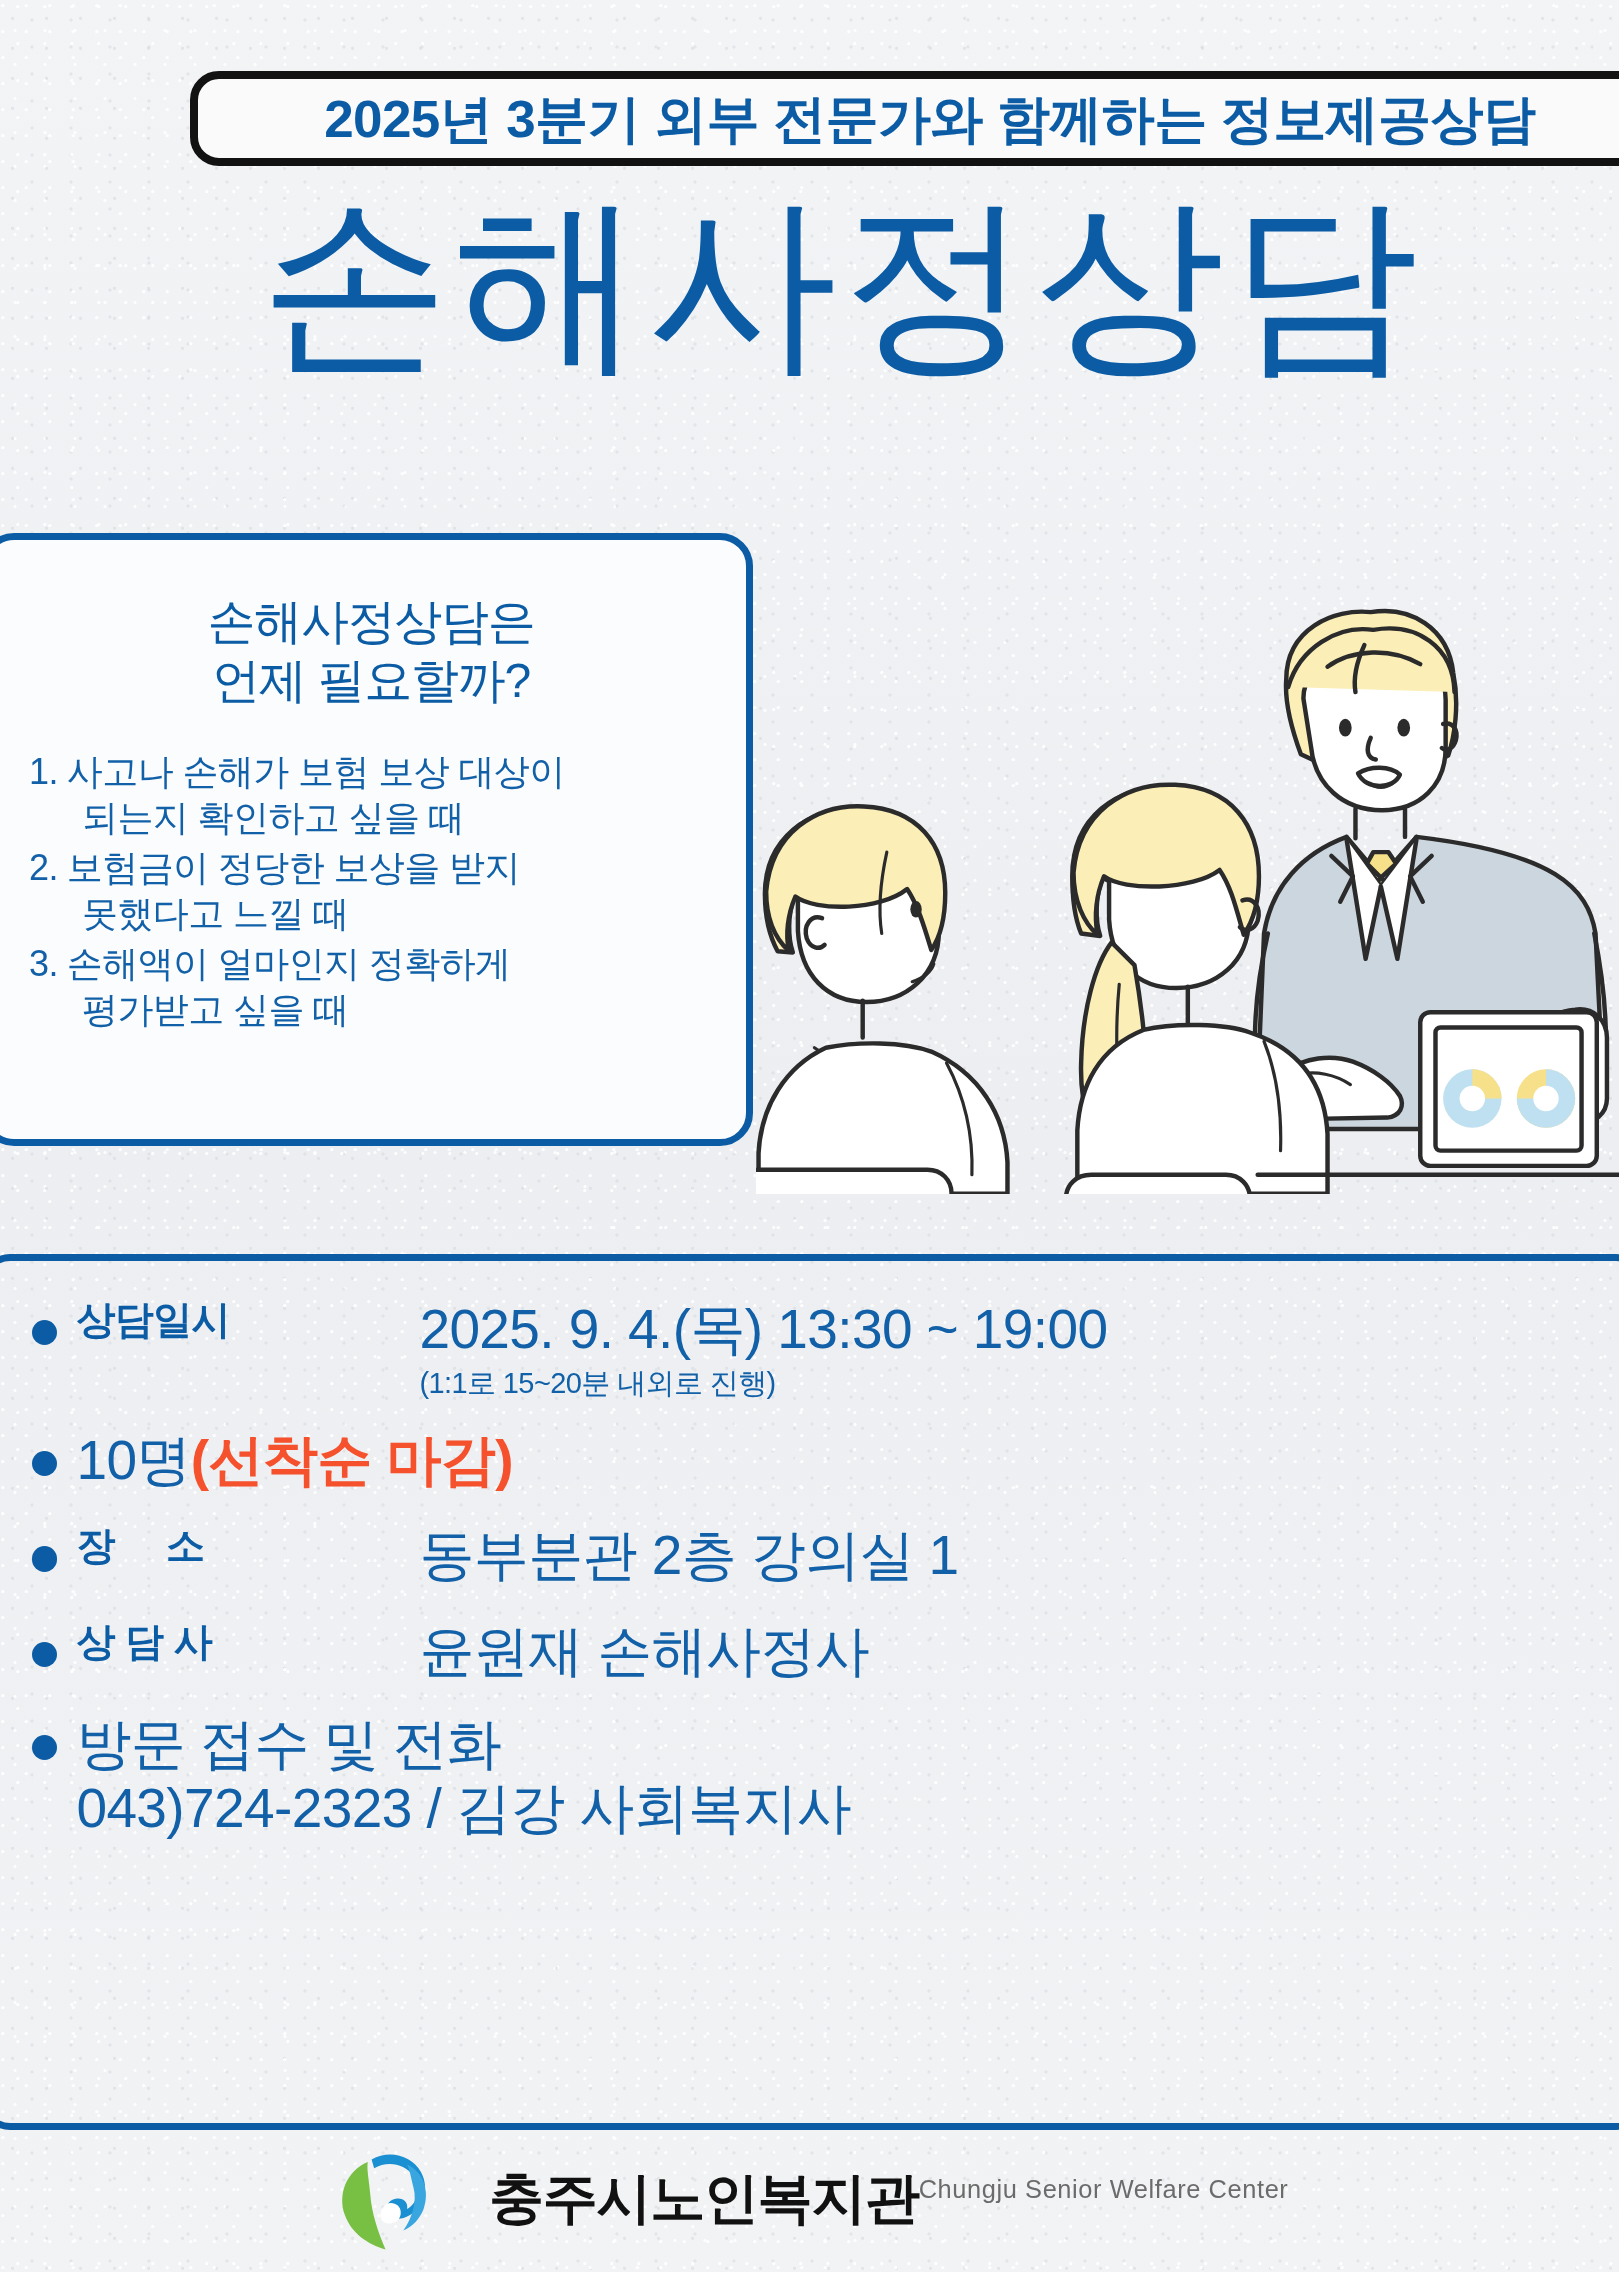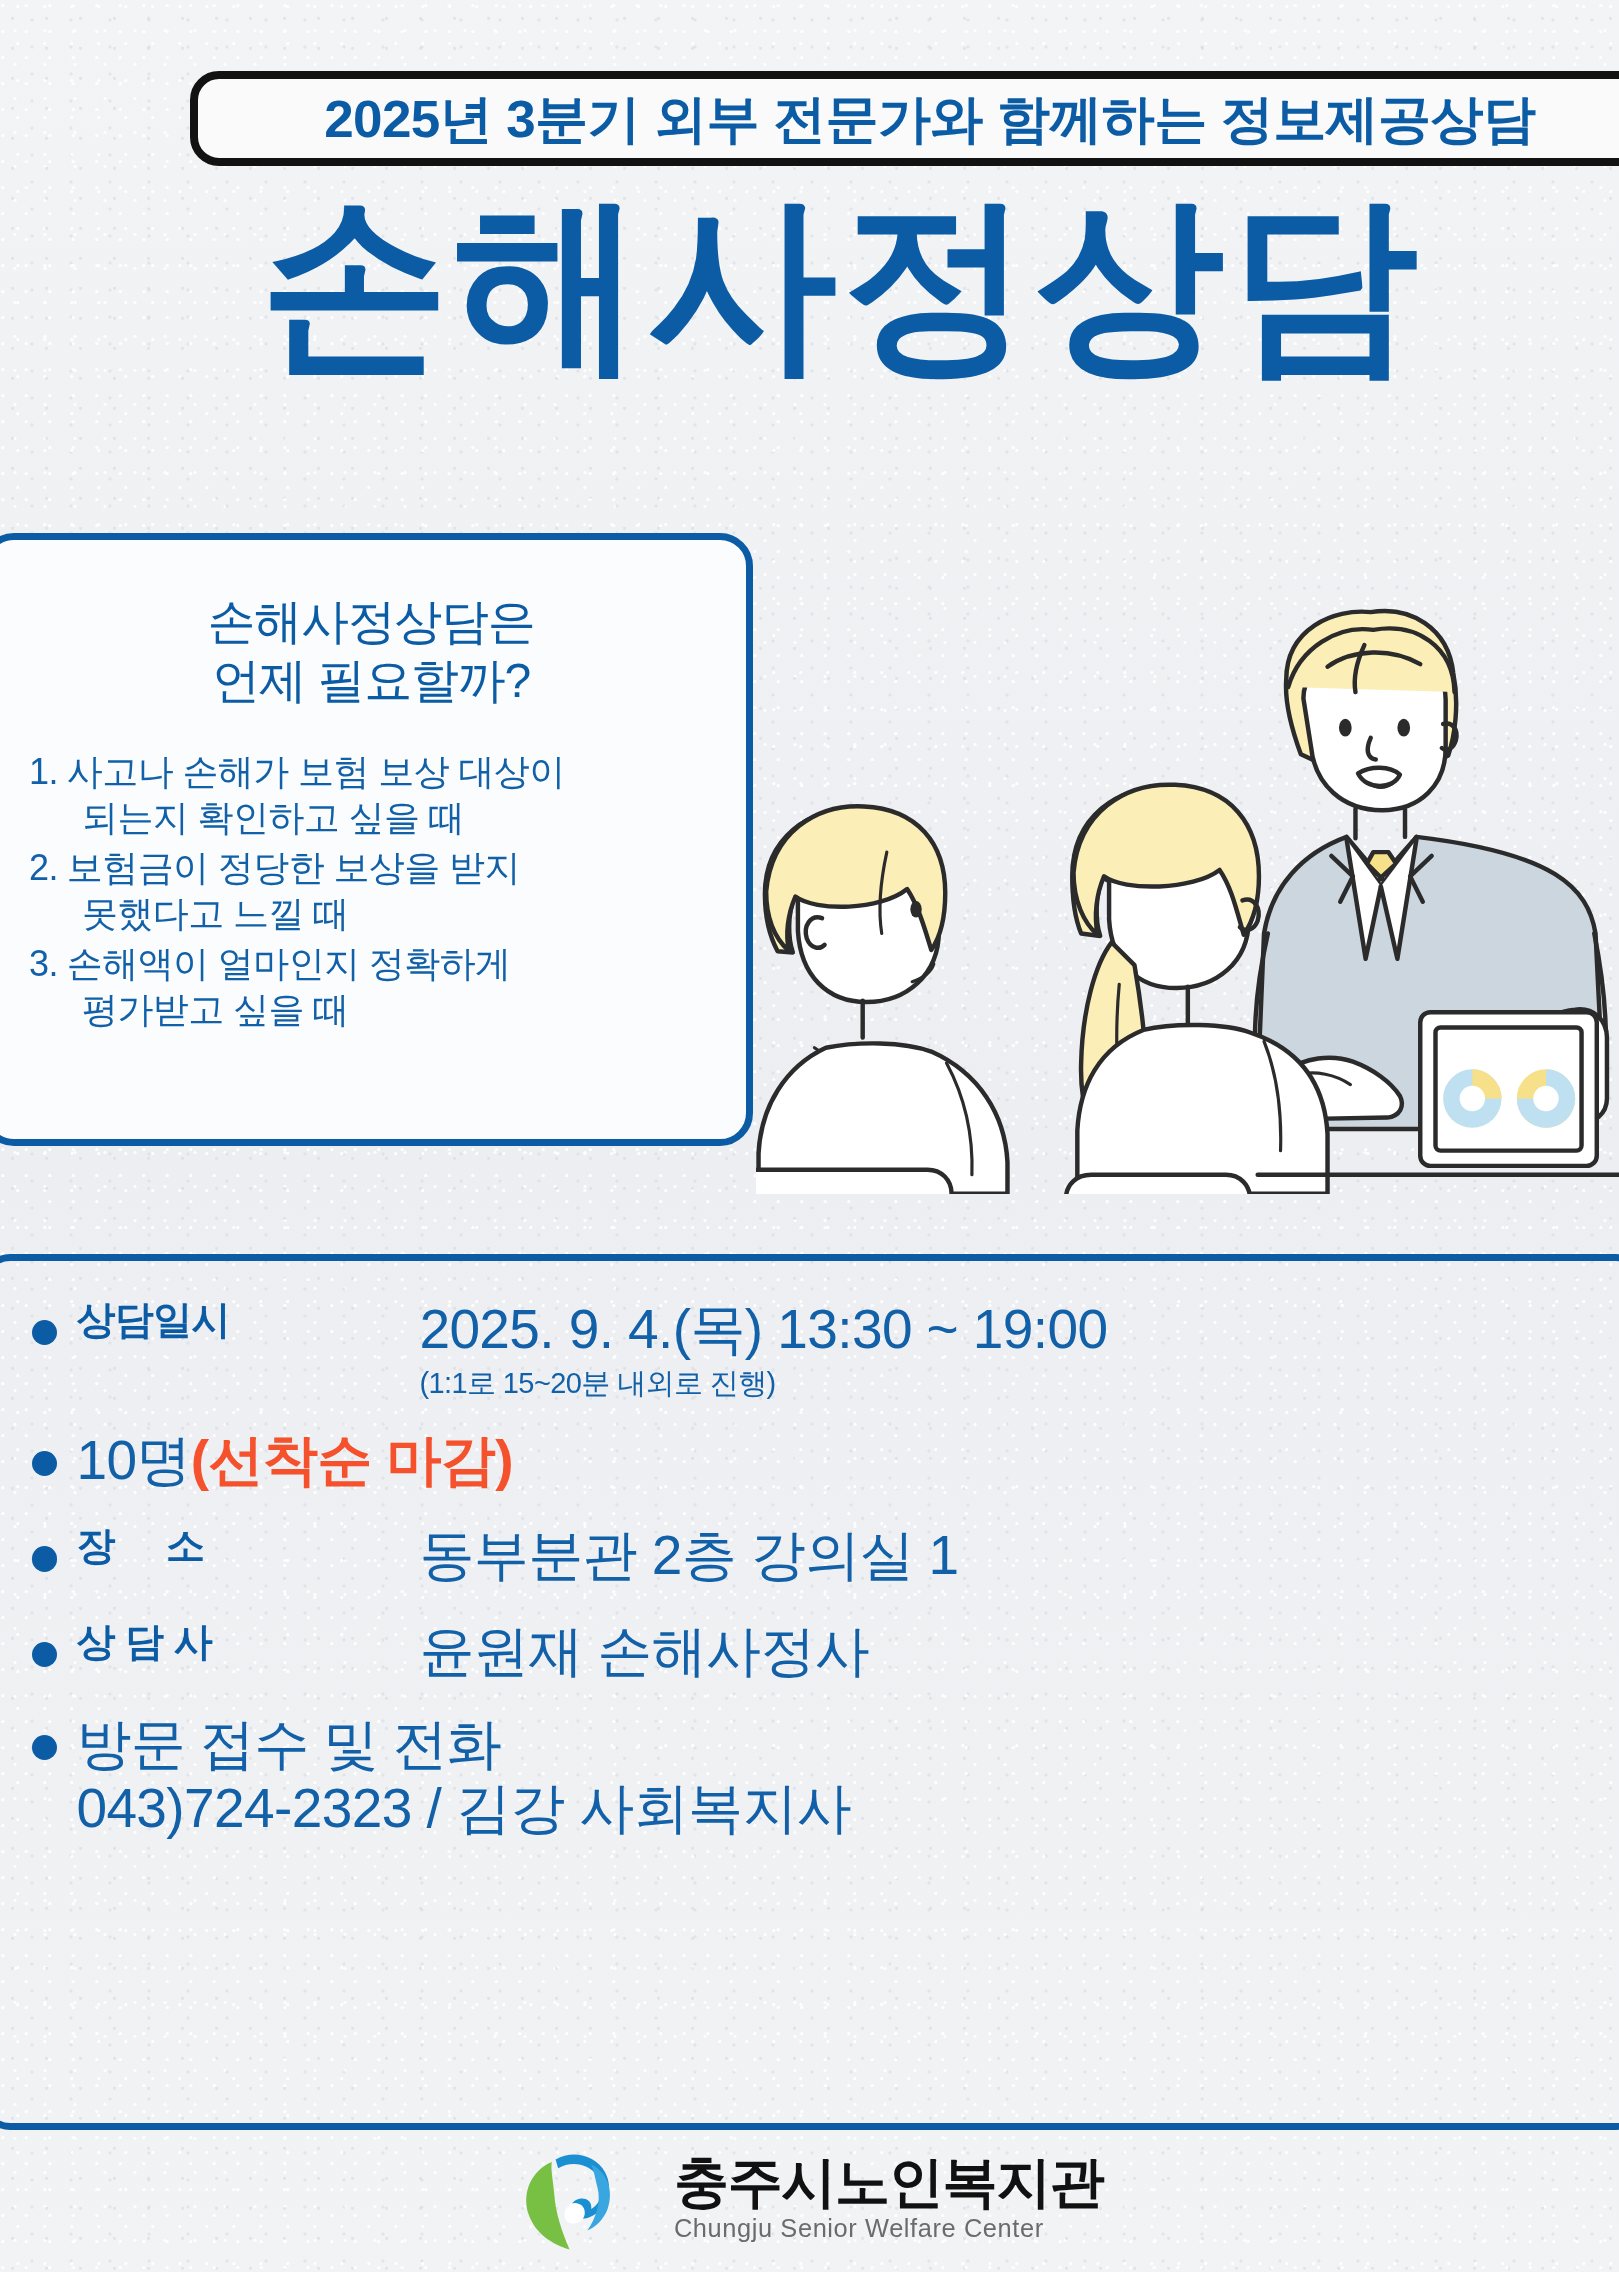--- a/index.html
+++ b/index.html
@@ -39,7 +39,7 @@
   
   .main-title{
     position:absolute;left:16px;right:0;top:184px;text-align:center;
-    font-size:190px;font-weight:bold;color:#0b5ca5;
+    font-size:190px;font-weight:normal;color:#0b5ca5;
     letter-spacing:3.8px;line-height:1.05;white-space:nowrap;padding-left:47px;
   }
 

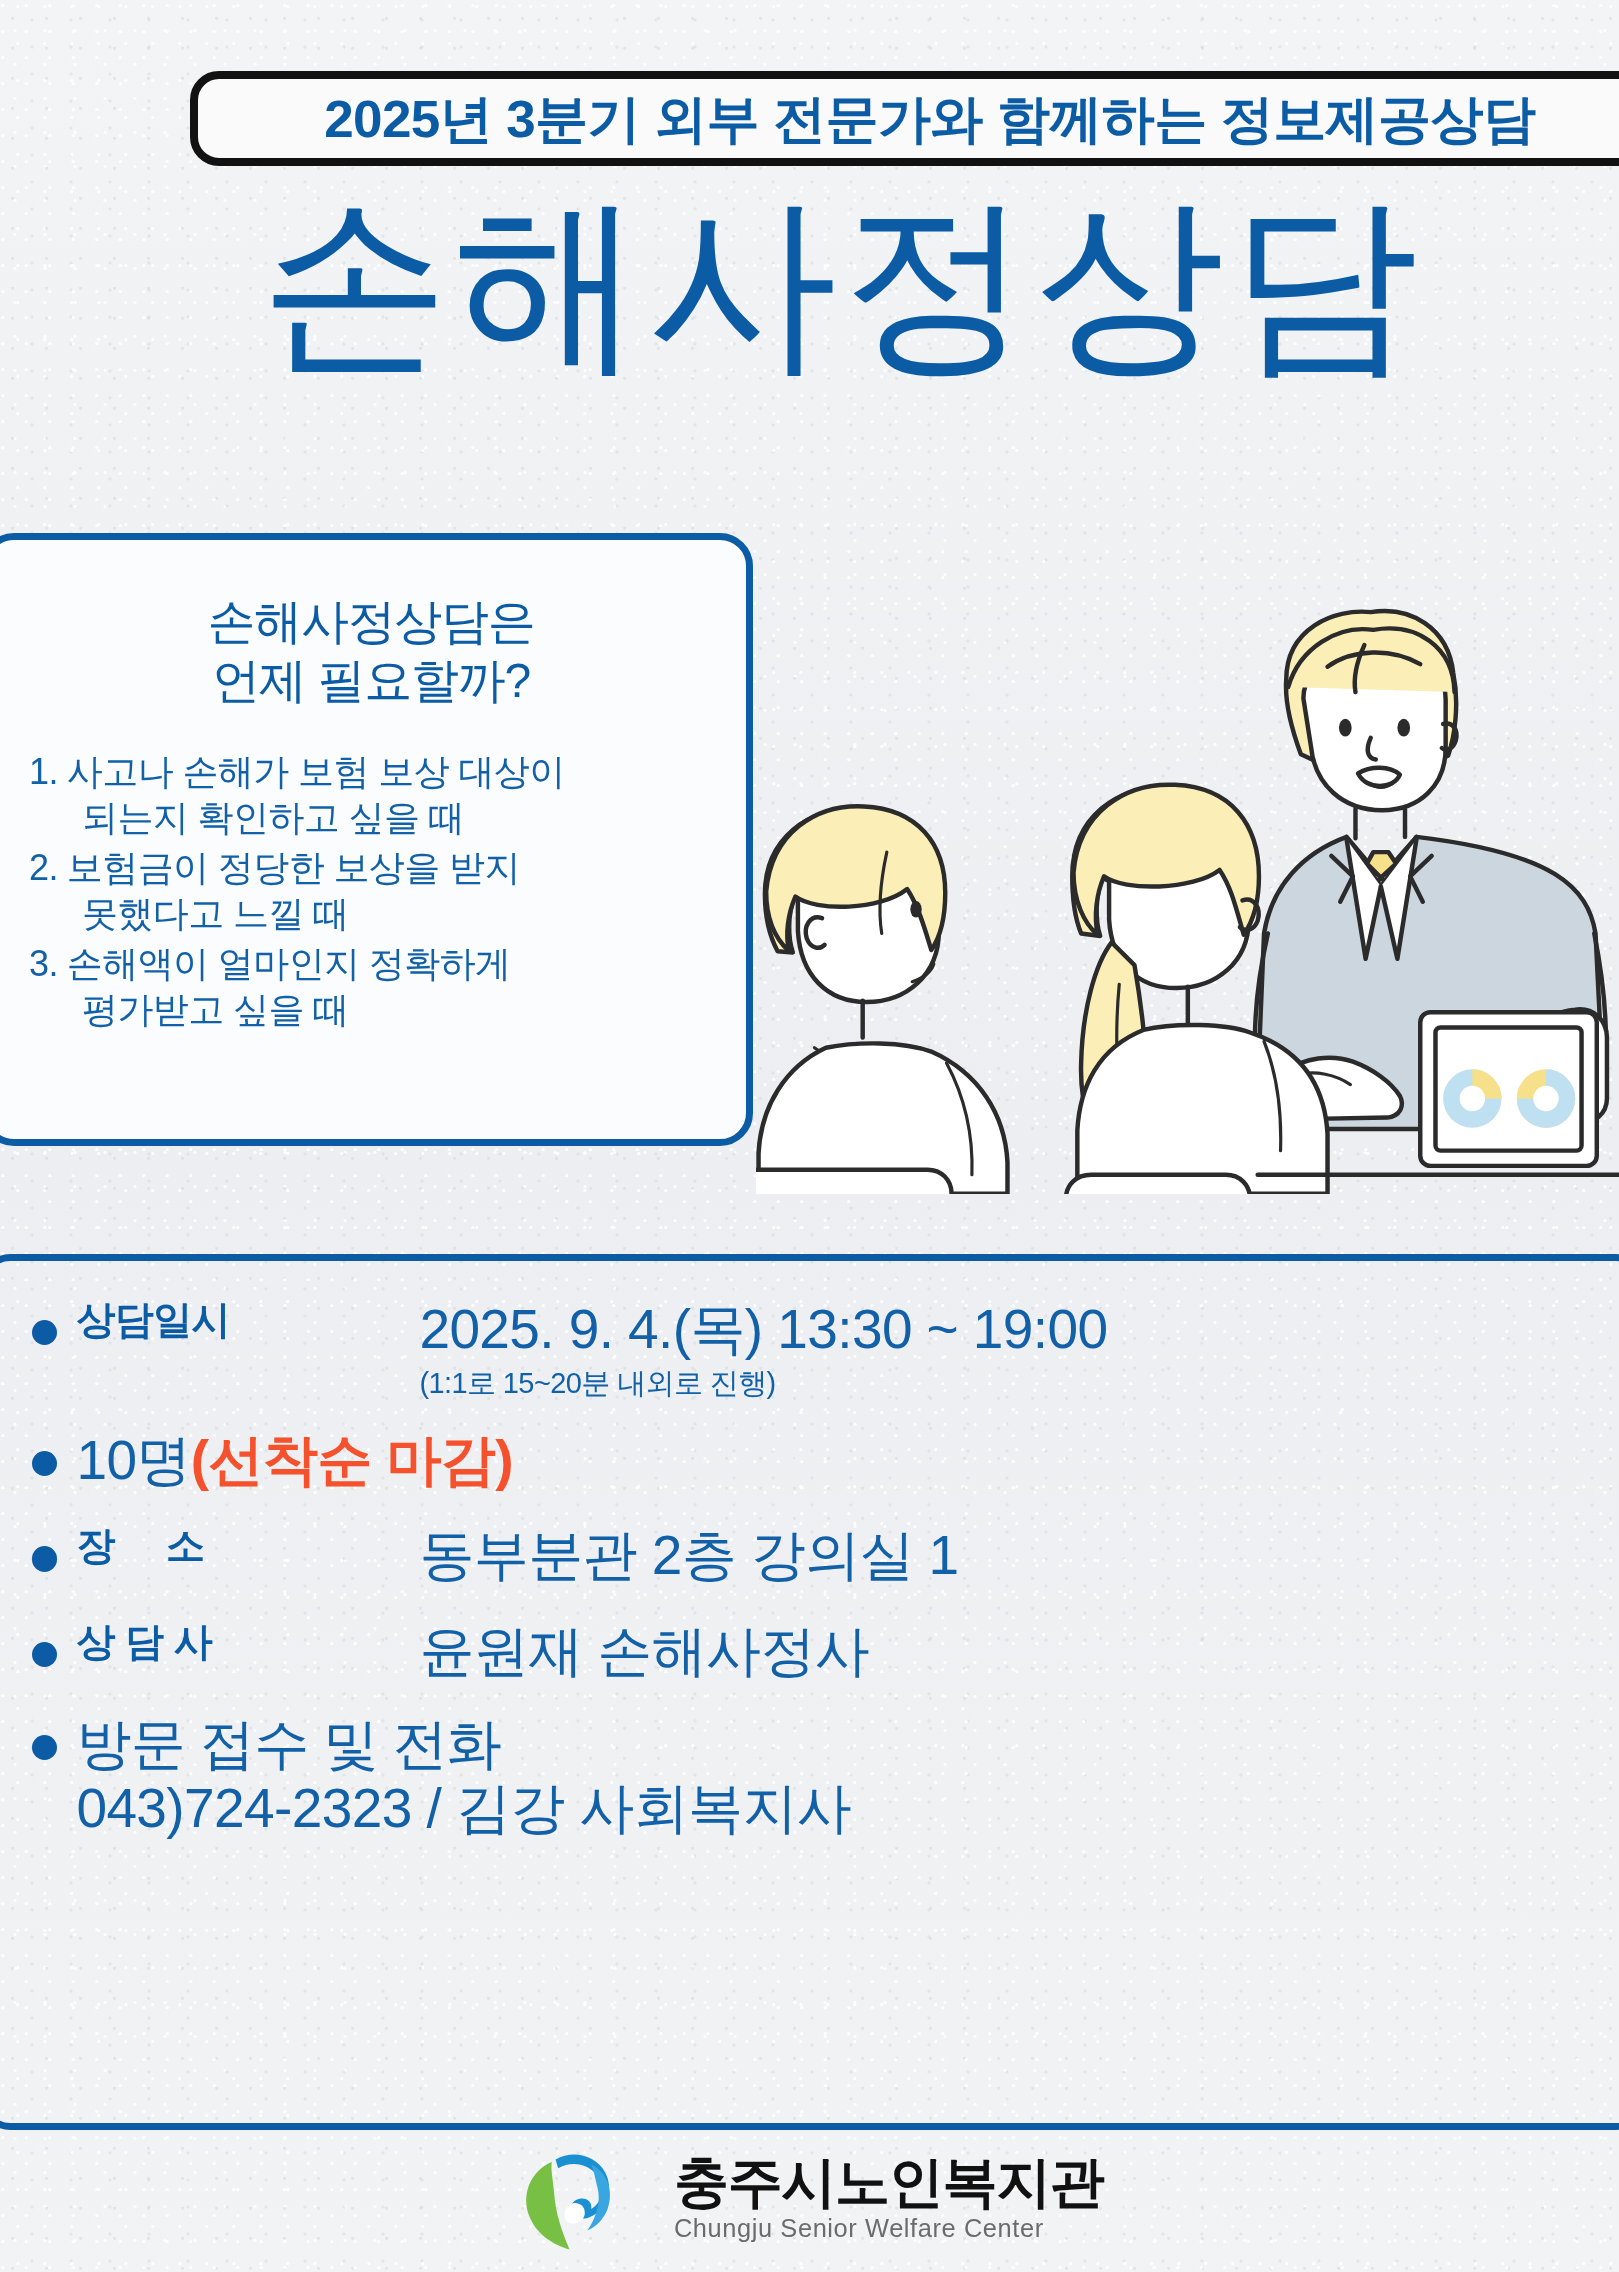--- a/index.html
+++ b/index.html
@@ -109,7 +109,7 @@
     display:flex;align-items:center;justify-content:center;gap:16.5px;
   }
   .logo-mark{width:111px;height:111px;flex:0 0 auto;}
-  .logo-text{display:flex;flex-direction:column;justify-content:center;margin-left:31px;}
+  .logo-text{display:flex;justify-content:center;margin-left:31px;}
   .logo-ko{font-size:55px;font-weight:bold;color:#111;letter-spacing:-1.3px;line-height:1;}
   .logo-en{font-size:25.4px;color:#6b6b6b;letter-spacing:0.6px;margin-top:6.3px;line-height:1;}
 </style>

